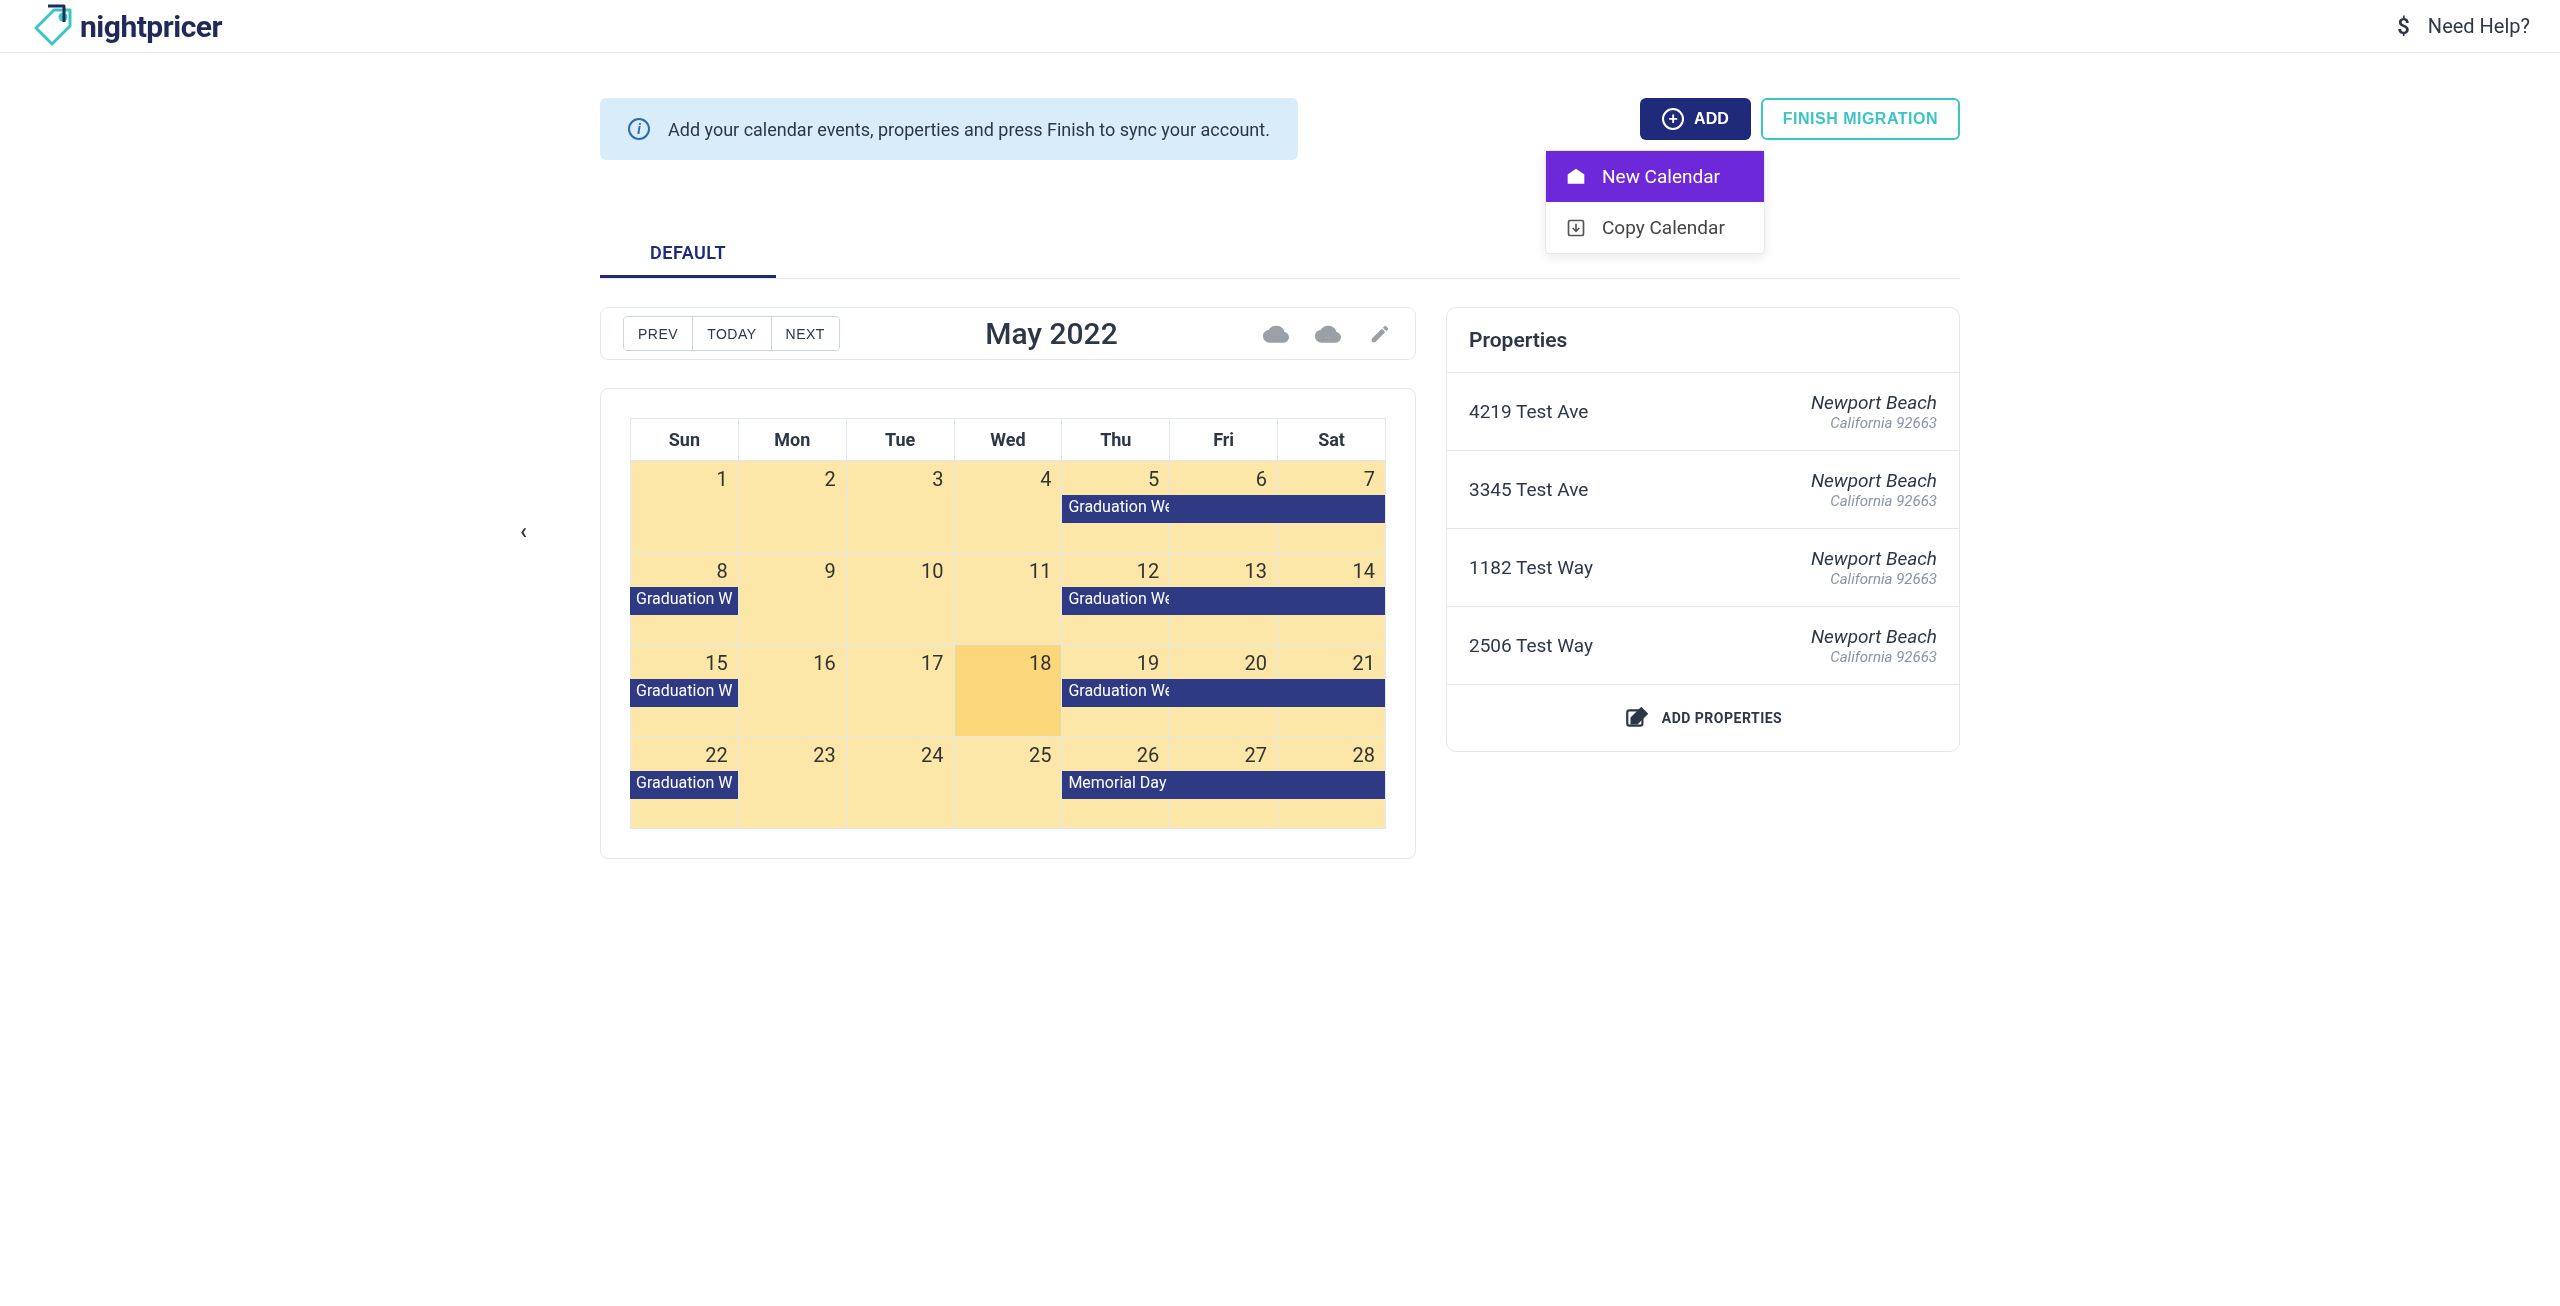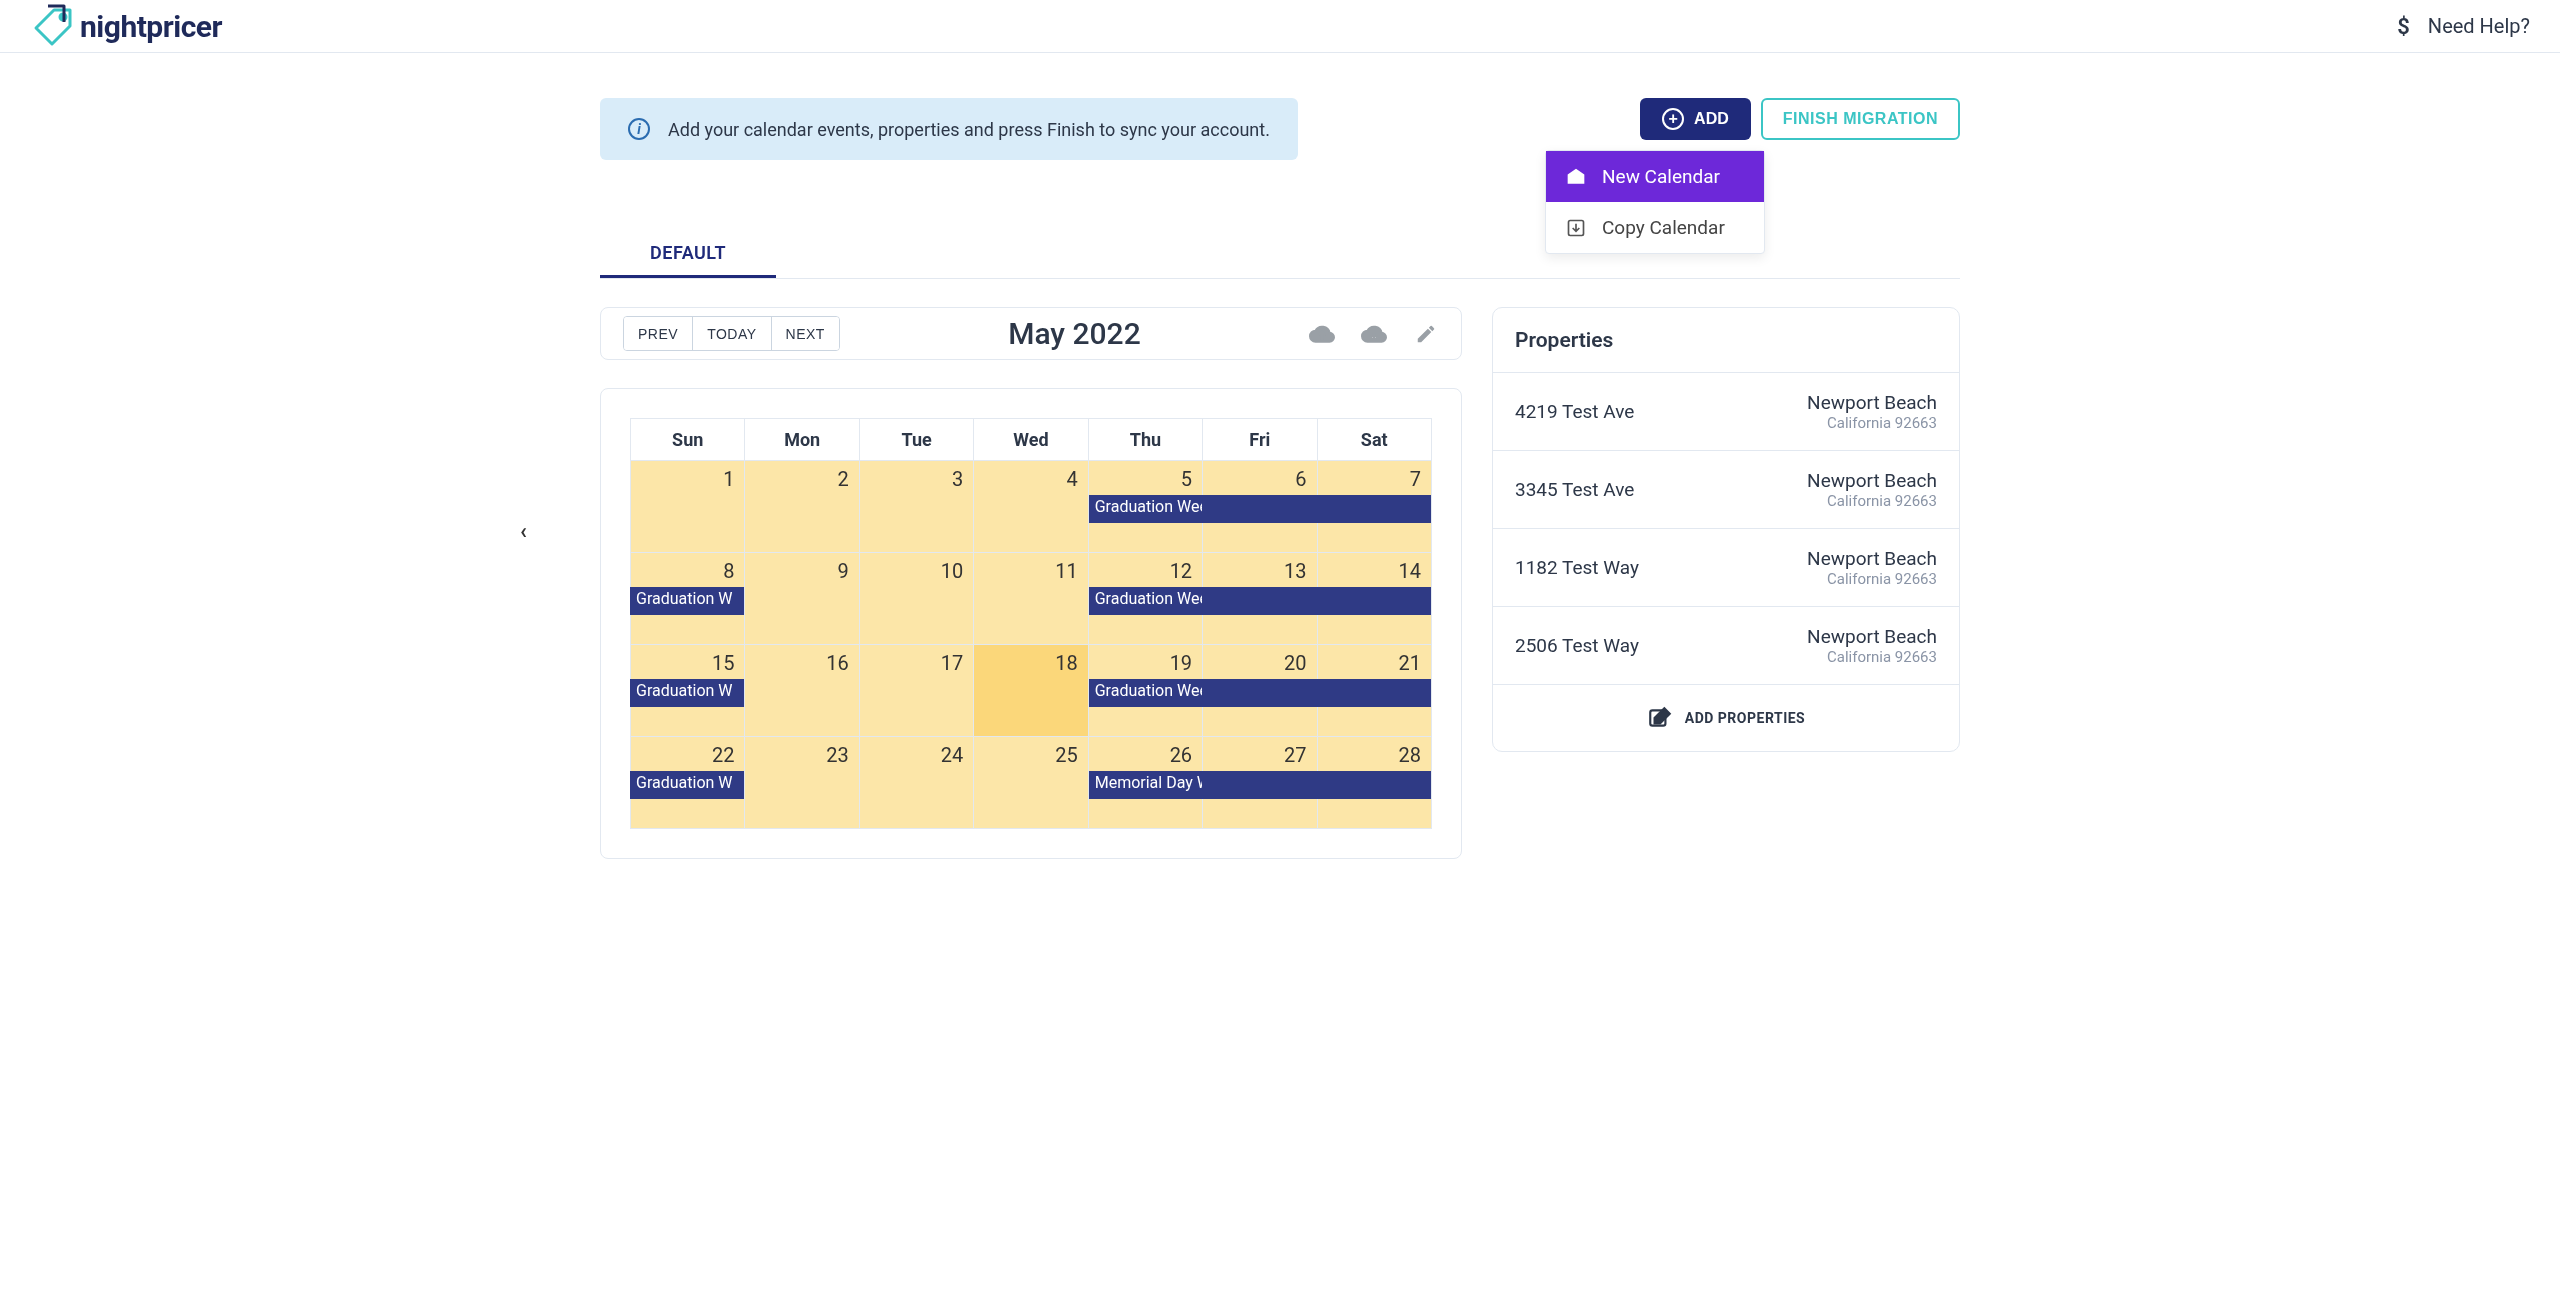--- a/index.html
+++ b/index.html
@@ -42,7 +42,7 @@
   
   .cols { display: flex; gap: 30px; margin-top: 28px; align-items: flex-start; }
   .col-left { flex: 1; }
-  .col-right { width: 468px; }
+  .col-right { width: 514px; }
   
   
   .cal-header-card { border: 1px solid #e2e8f0; border-radius: 8px; padding: 8px 22px; display: flex; justify-content: space-between; }

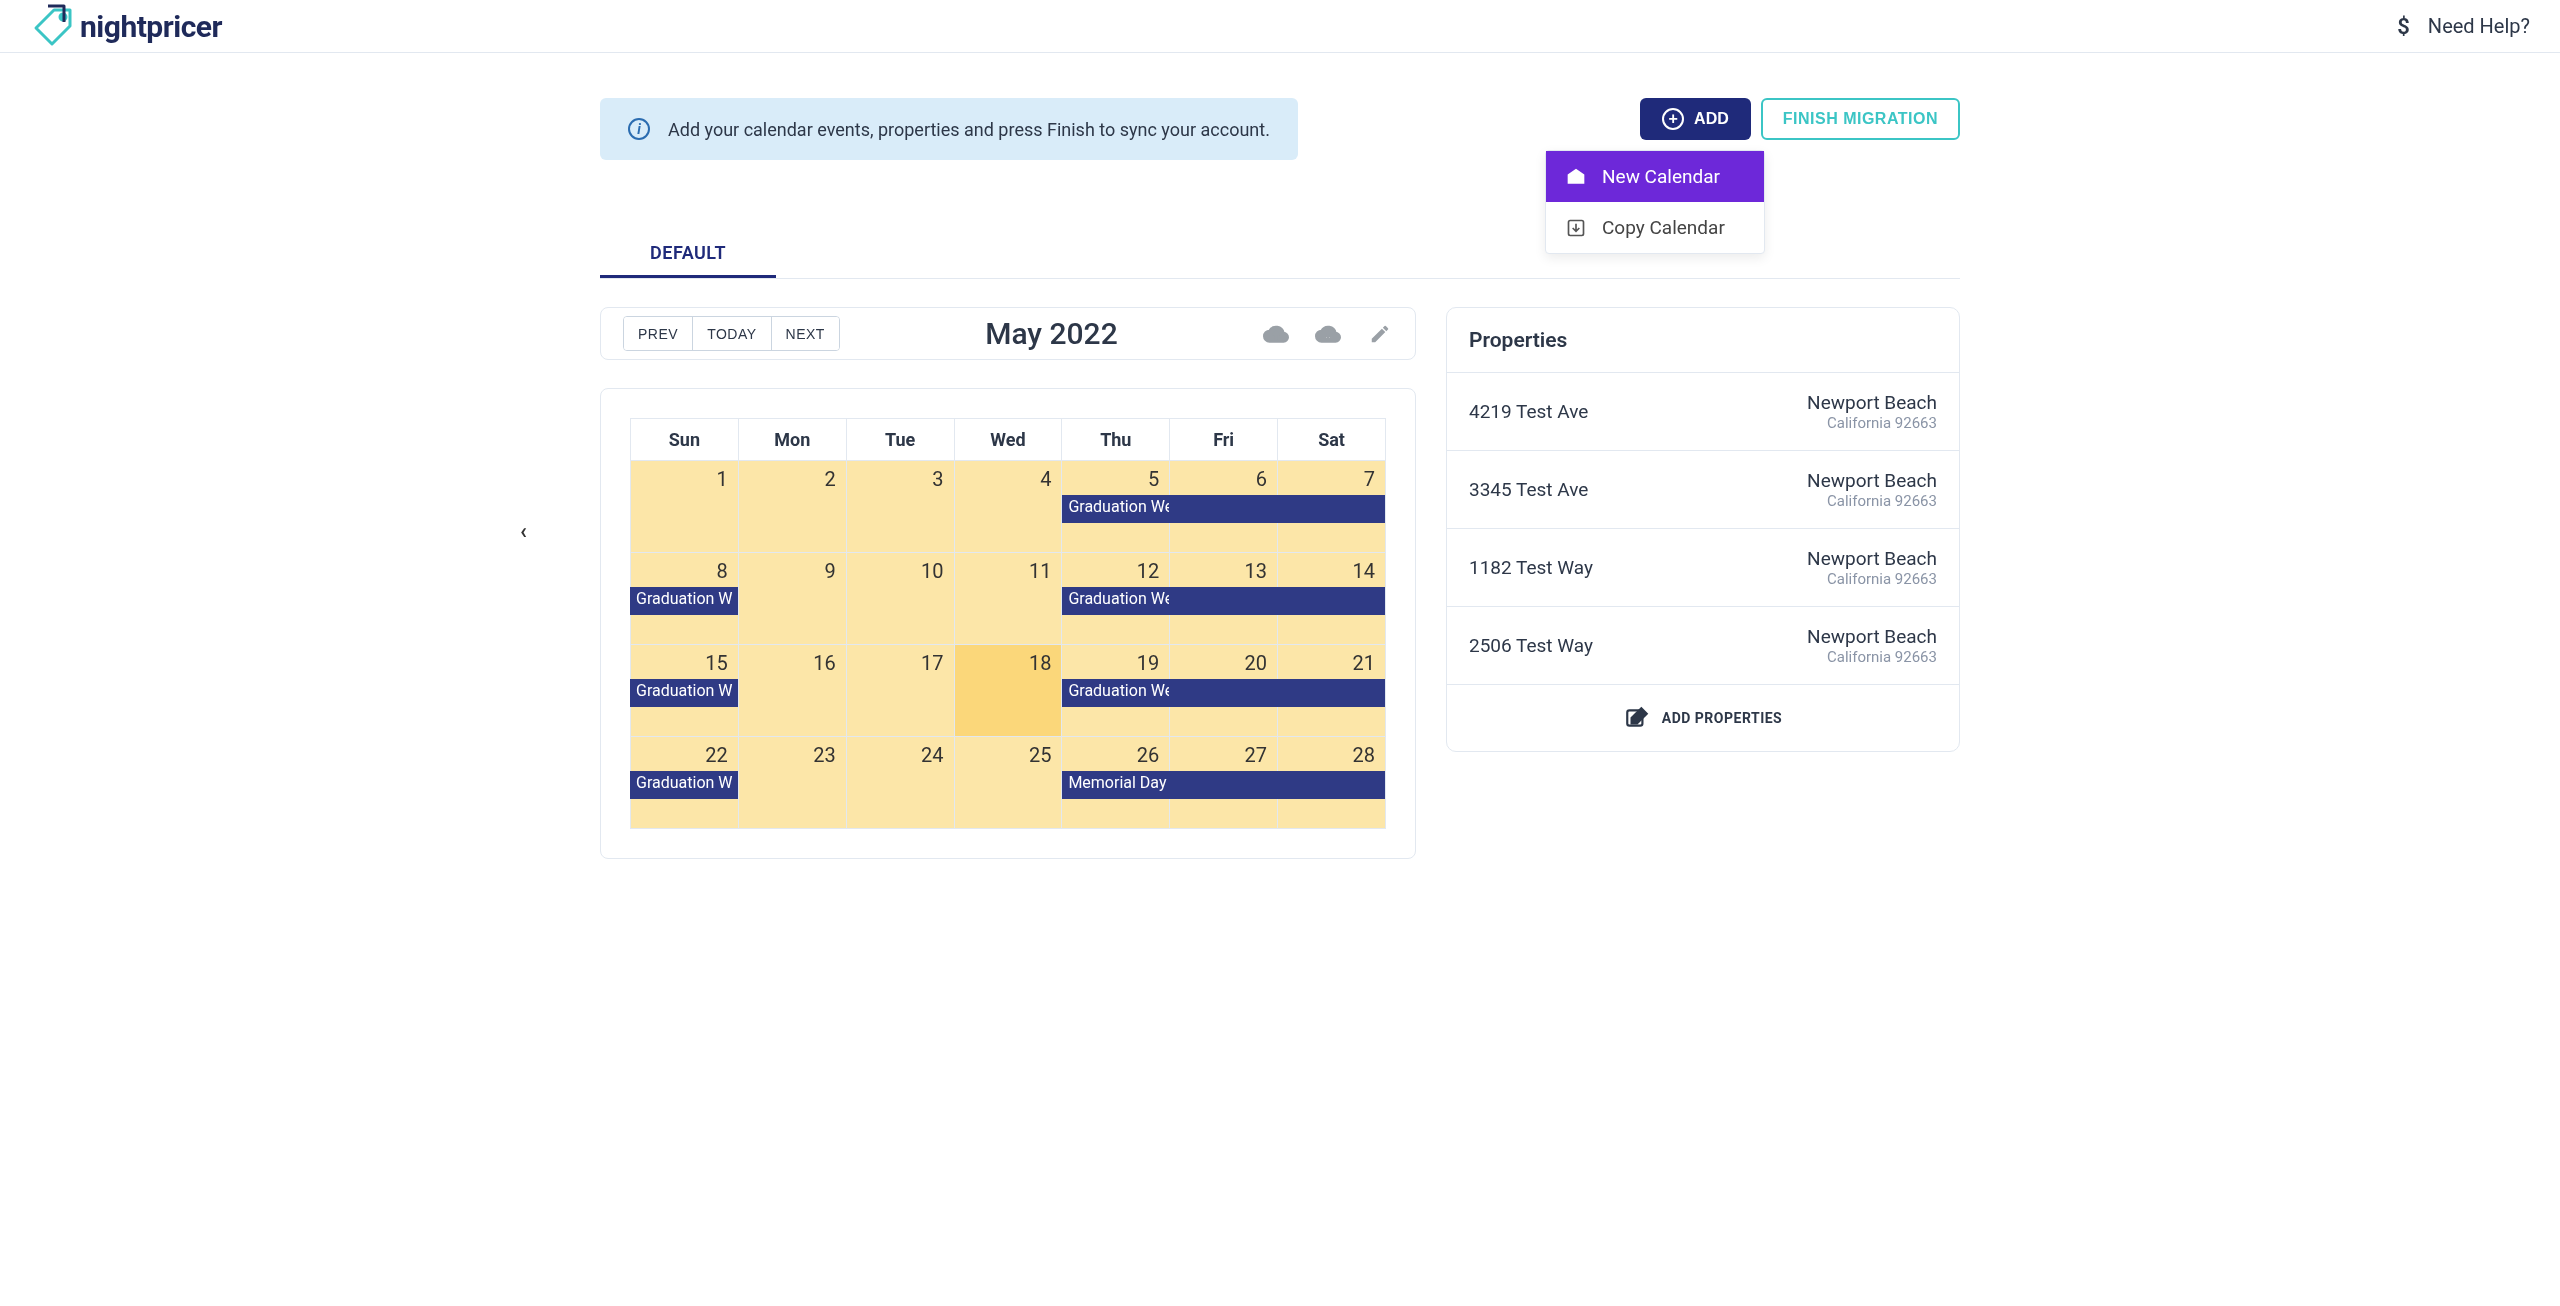--- a/index.html
+++ b/index.html
@@ -70,7 +70,7 @@
   .panel-header { padding: 20px 22px; font-size: 21px; font-weight: 600; color: #2d3748; }
   .prop-row { display: flex; justify-content: space-between; align-items: center; padding: 18px 22px; border-top: 1px solid #e2e8f0; cursor: pointer; }
   .prop-name { font-size: 19px; color: #2d3748; }
-  .prop-loc { text-align: right; }
+  .prop-loc { text-align: right; font-style: italic; }
   .prop-city { font-size: 19px; color: #2d3748; }
   .prop-sub { font-size: 15px; color: #8a94a6; }
   .add-props { display: flex; justify-content: center; align-items: center; gap: 12px; padding: 20px; border-top: 1px solid #e2e8f0; font-size: 14px; font-weight: 700; letter-spacing: 0.5px; cursor: pointer; }

